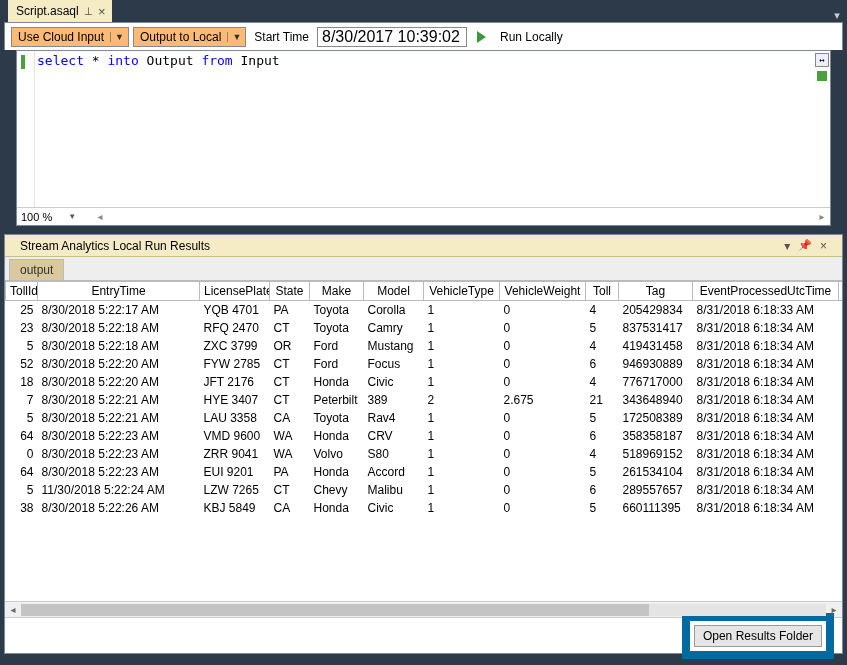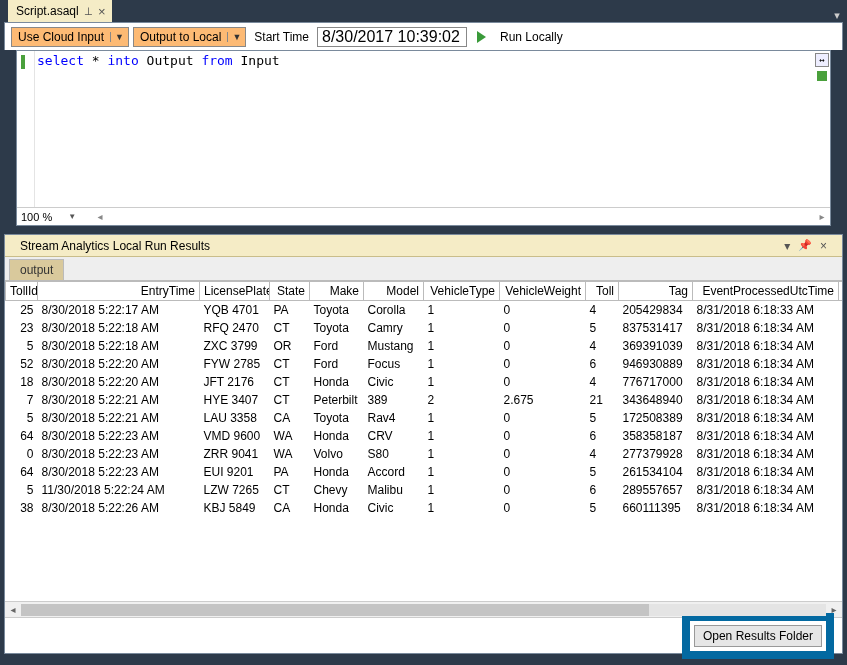--- a/index.html
+++ b/index.html
@@ -187,7 +187,7 @@
     table-layout:fixed;
   }
   table.grid th{
-    text-align:right;
+    text-align:center;
     font-weight:normal;
     background:#fff;
     border:1px solid #bbb;

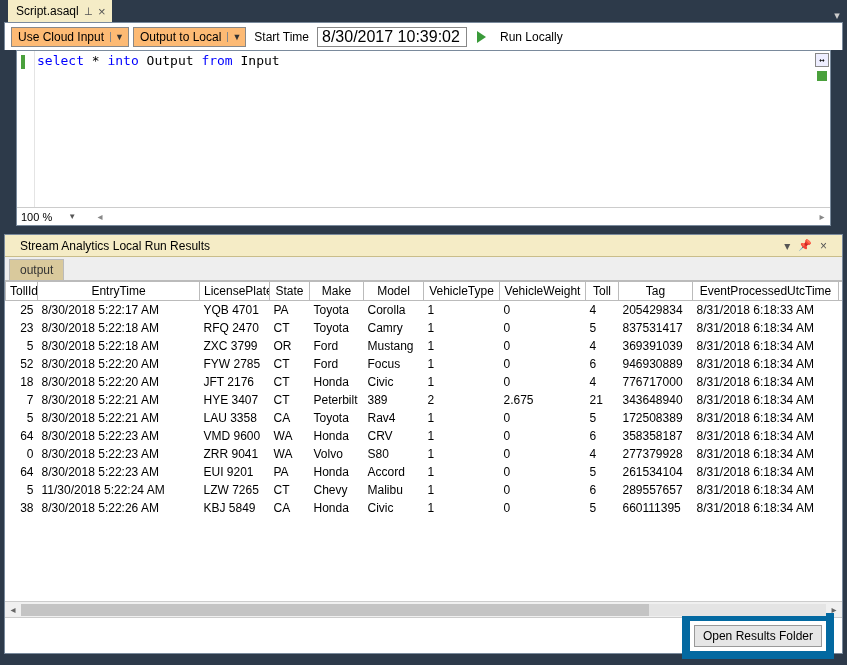--- a/index.html
+++ b/index.html
@@ -363,7 +363,7 @@
             <td class="col6">1</td>
             <td class="col7">0</td>
             <td class="col8">4</td>
-            <td class="col9">369391039</td>
+            <td class="col9">419431458</td>
             <td class="col10">8/31/2018 6:18:34 AM</td>
             <td class="col11">1</td>
           </tr>

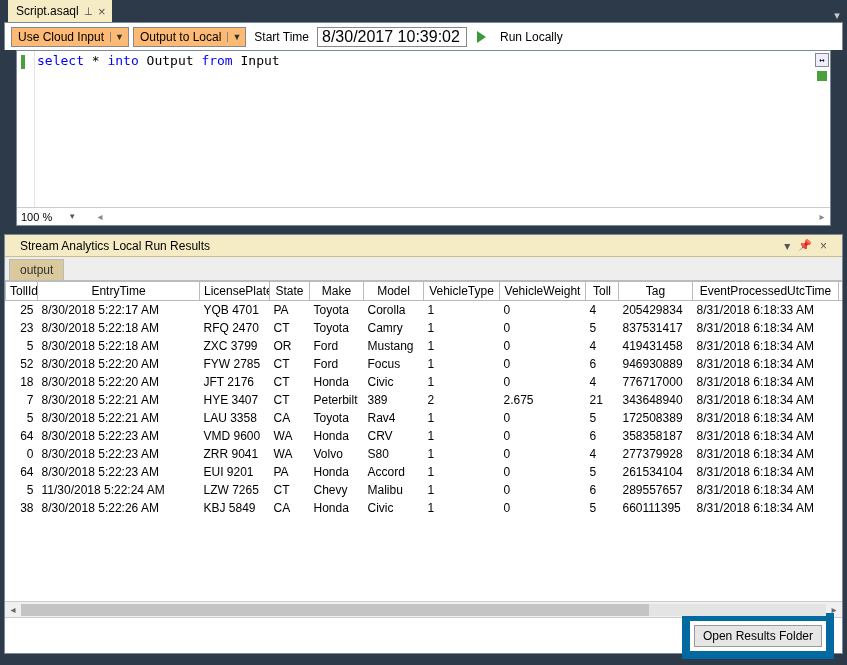--- a/index.html
+++ b/index.html
@@ -447,7 +447,7 @@
             <td class="col6">1</td>
             <td class="col7">0</td>
             <td class="col8">4</td>
-            <td class="col9">277379928</td>
+            <td class="col9">518969152</td>
             <td class="col10">8/31/2018 6:18:34 AM</td>
             <td class="col11">1</td>
           </tr>

